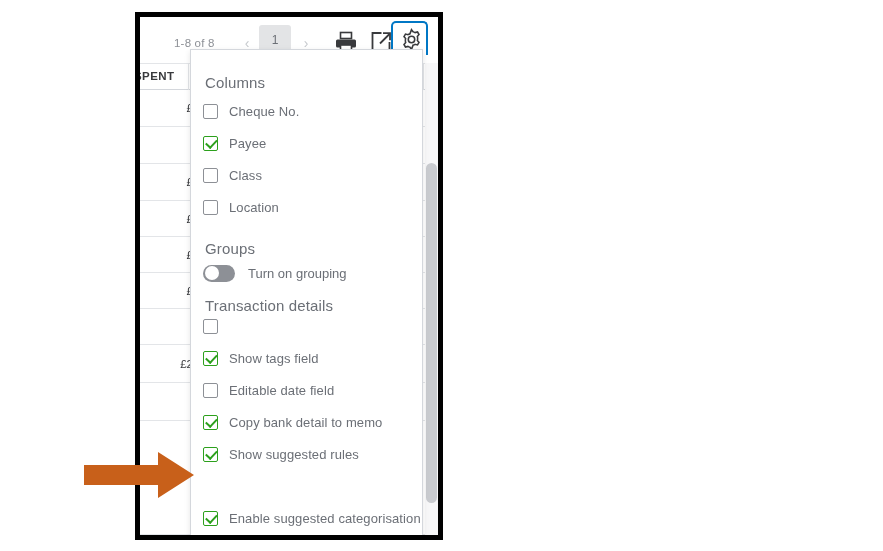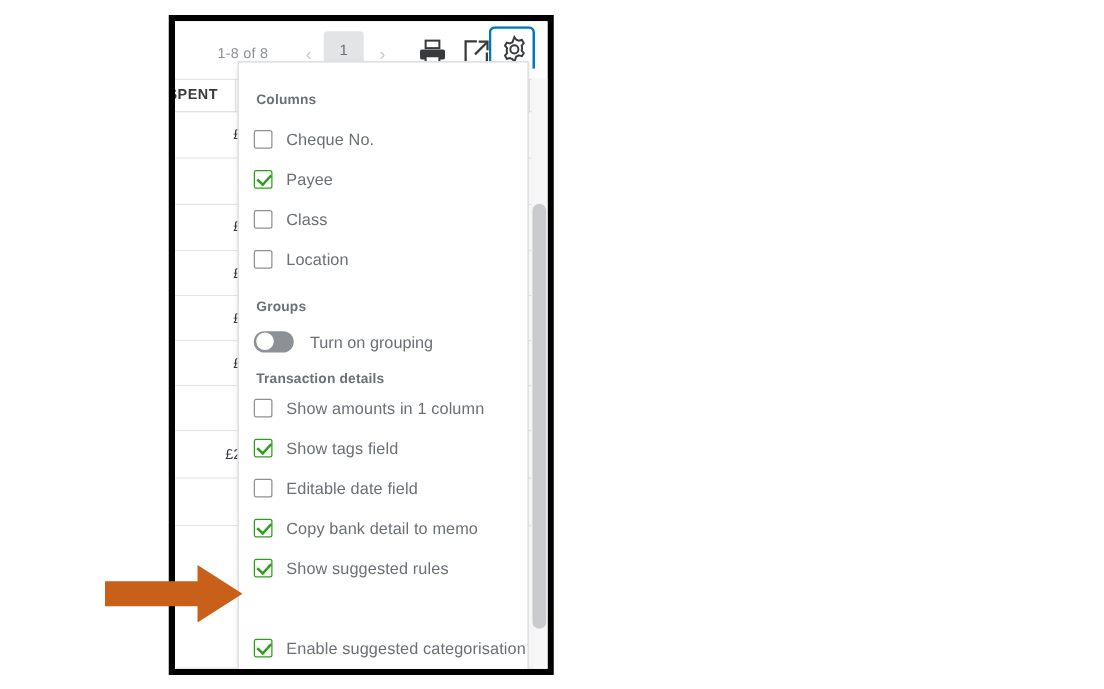--- a/index.html
+++ b/index.html
@@ -222,11 +222,10 @@
   .sec-title {
     position: absolute;
     left: 14px;
-    font-size: 11px;
+    font-size: 15px;
     color: #6b6f76;
     letter-spacing: .15px;
     white-space: nowrap;
-    font-weight: bold;
   }
 
   .menu-row {

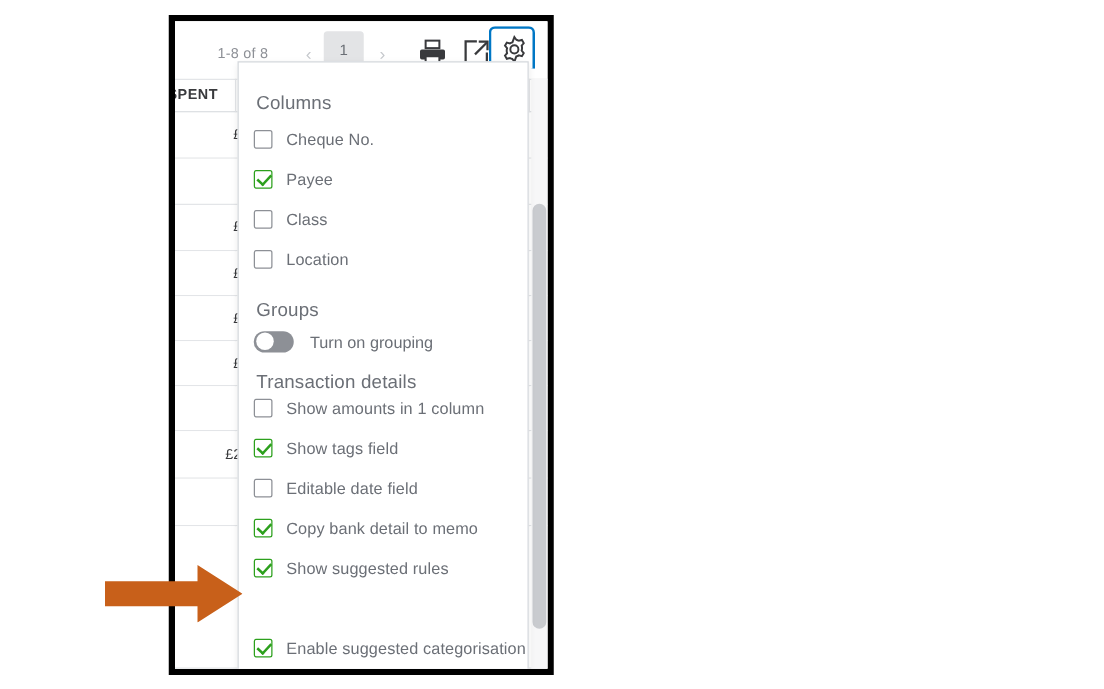--- a/index.html
+++ b/index.html
@@ -420,7 +420,6 @@
         <div class="sec-title" style="top: 247px;">Transaction details</div>
         <div class="menu-row" style="top: 265px;">
           <span class="cbx"></span>
-          <span class="menu-label">Show amounts in 1 column</span>
         </div>
         <div class="menu-row" style="top: 297px;">
           <span class="cbx on"></span>

